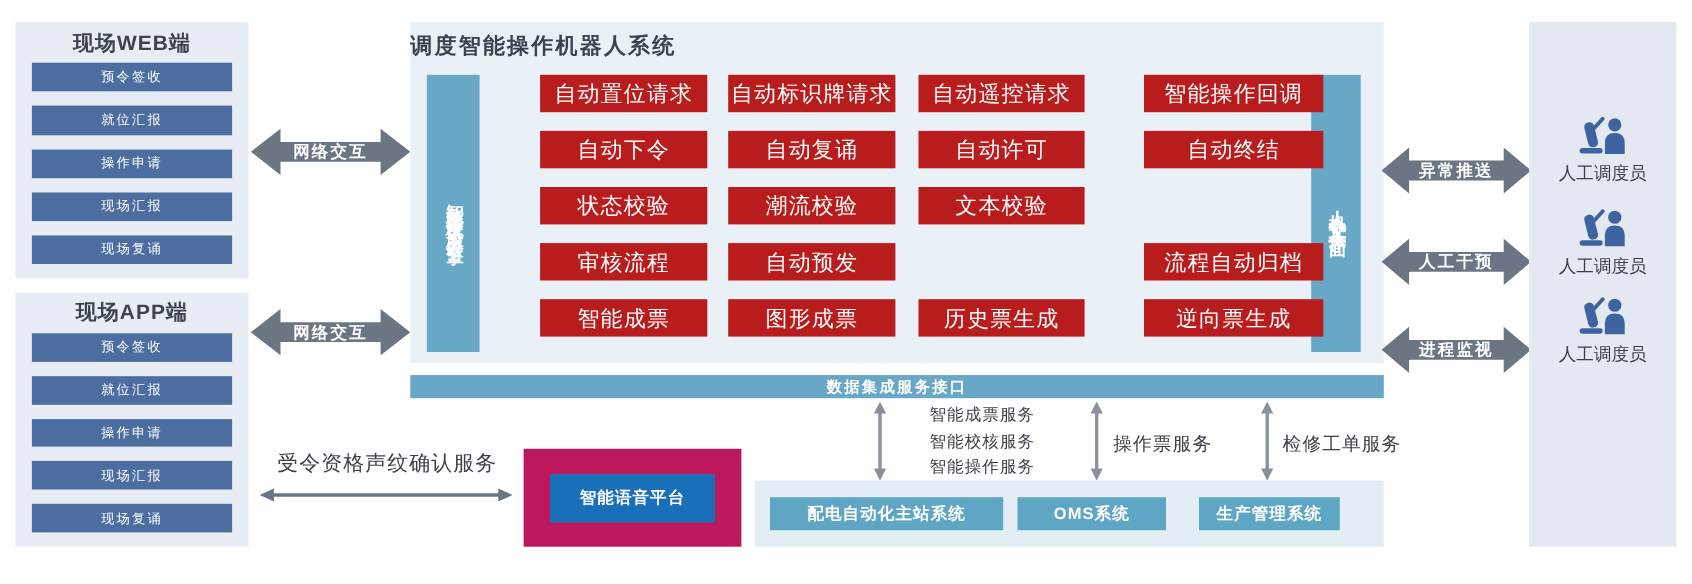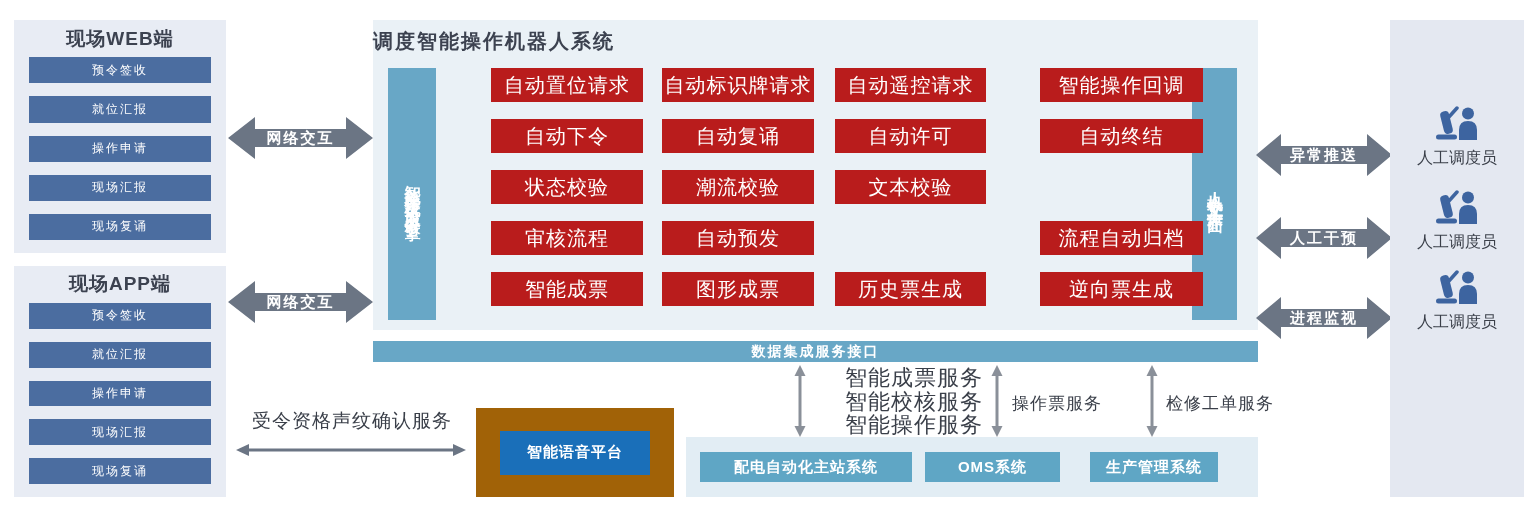--- a/index.html
+++ b/index.html
@@ -29,7 +29,7 @@
   .harrow svg{display:block;}
   .harrow .lbl{position:absolute;inset:0;display:flex;align-items:center;justify-content:center;color:#fff;font-size:15px;font-weight:600;letter-spacing:2px;}
   
-  .svc-line{font-size:22px;line-height:23.5px;color:#3a3f49;font-weight:500;letter-spacing:1px;}
+  .svc-line{font-size:15px;line-height:23.5px;color:#3a3f49;font-weight:500;letter-spacing:1px;}
   .svc-single{position:absolute;font-size:17px;color:#3a3f49;font-weight:500;letter-spacing:1px;}
   
   .bottom-box{position:absolute;top:452px;height:30px;background:#5fa6c5;color:#fff;font-size:15px;font-weight:600;

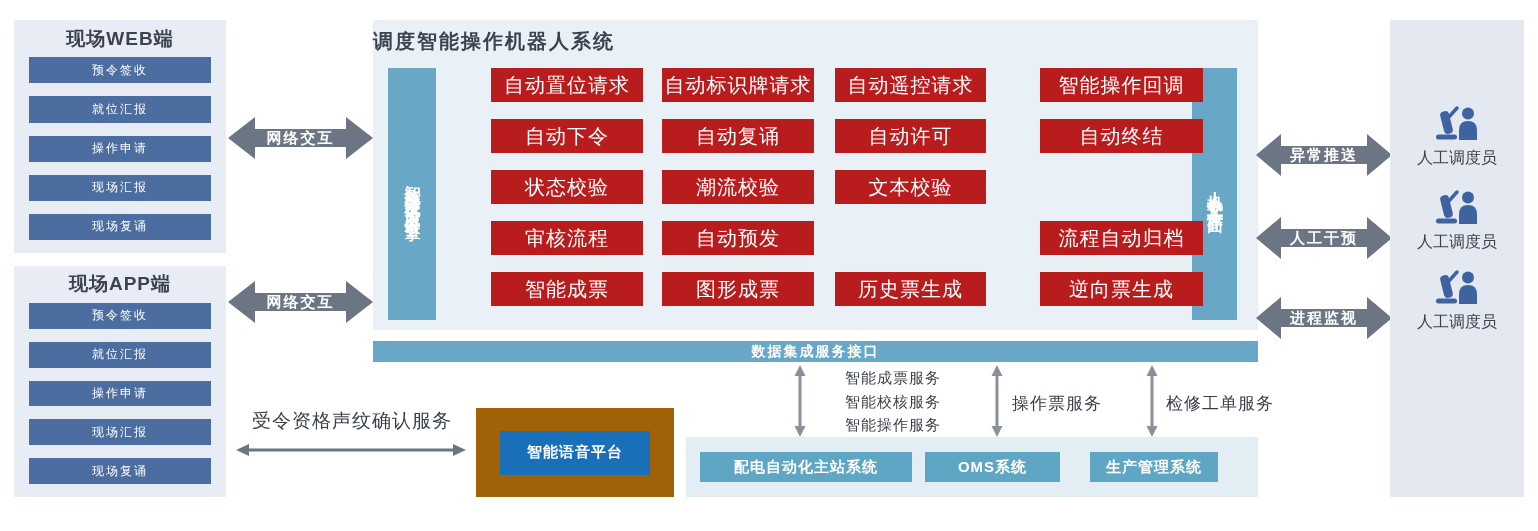--- a/index.html
+++ b/index.html
@@ -35,7 +35,7 @@
   .bottom-box{position:absolute;top:452px;height:30px;background:#5fa6c5;color:#fff;font-size:15px;font-weight:600;
               display:flex;align-items:center;justify-content:center;letter-spacing:1px;}
   
-  .voice-wrap{position:absolute;left:476px;top:408px;width:198px;height:89px;background:#a16207;display:flex;align-items:center;justify-content:center;}
+  .voice-wrap{position:absolute;left:476px;top:408px;width:198px;height:89px;background:#be185d;display:flex;align-items:center;justify-content:center;}
   .voice-btn{width:150px;height:44px;background:#1a6fb9;color:#fff;font-size:15px;font-weight:600;display:flex;align-items:center;justify-content:center;letter-spacing:1px;}
   
   .right-panel{position:absolute;left:1390px;top:20px;width:134px;height:477px;background:#e4e8f1;}

